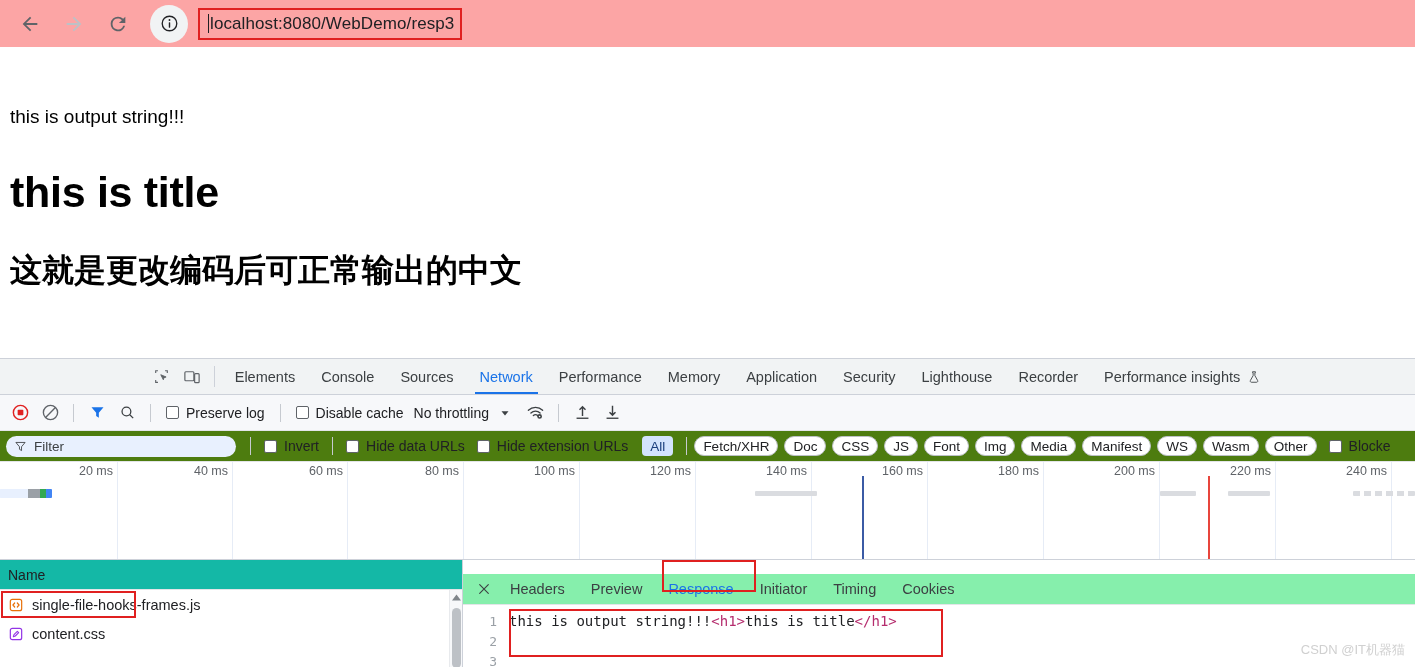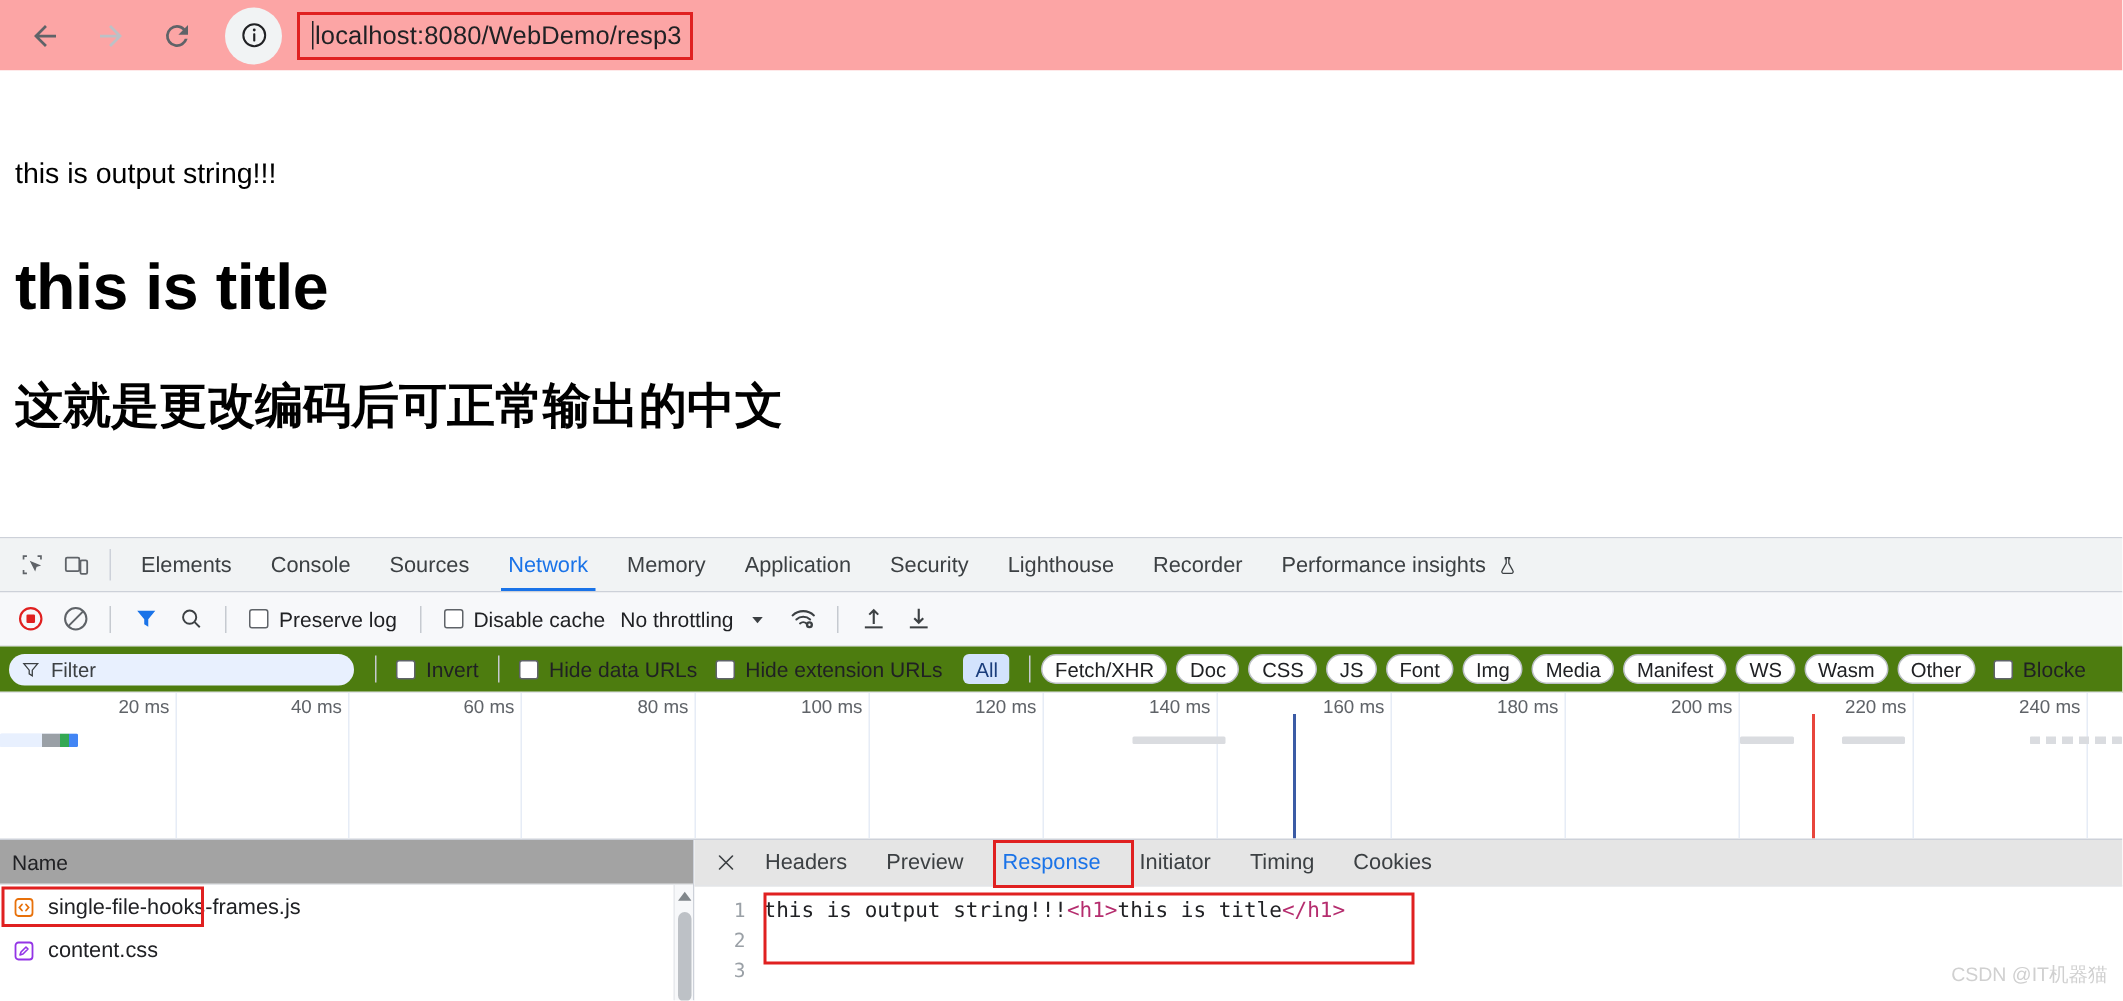--- a/index.html
+++ b/index.html
@@ -64,7 +64,7 @@
 
   .dt-tabbar {
     height: 36px; background: #f1f3f4; display: flex; align-items: stretch;
-    border-bottom: 1px solid #cdd1d9; padding-left: 6px;
+    border-bottom: 1px solid #cdd1d9; padding-left: 6px; justify-content: center;
   }
   .dt-icon-btn {
     width: 30px; display: flex; align-items: center; justify-content: center;

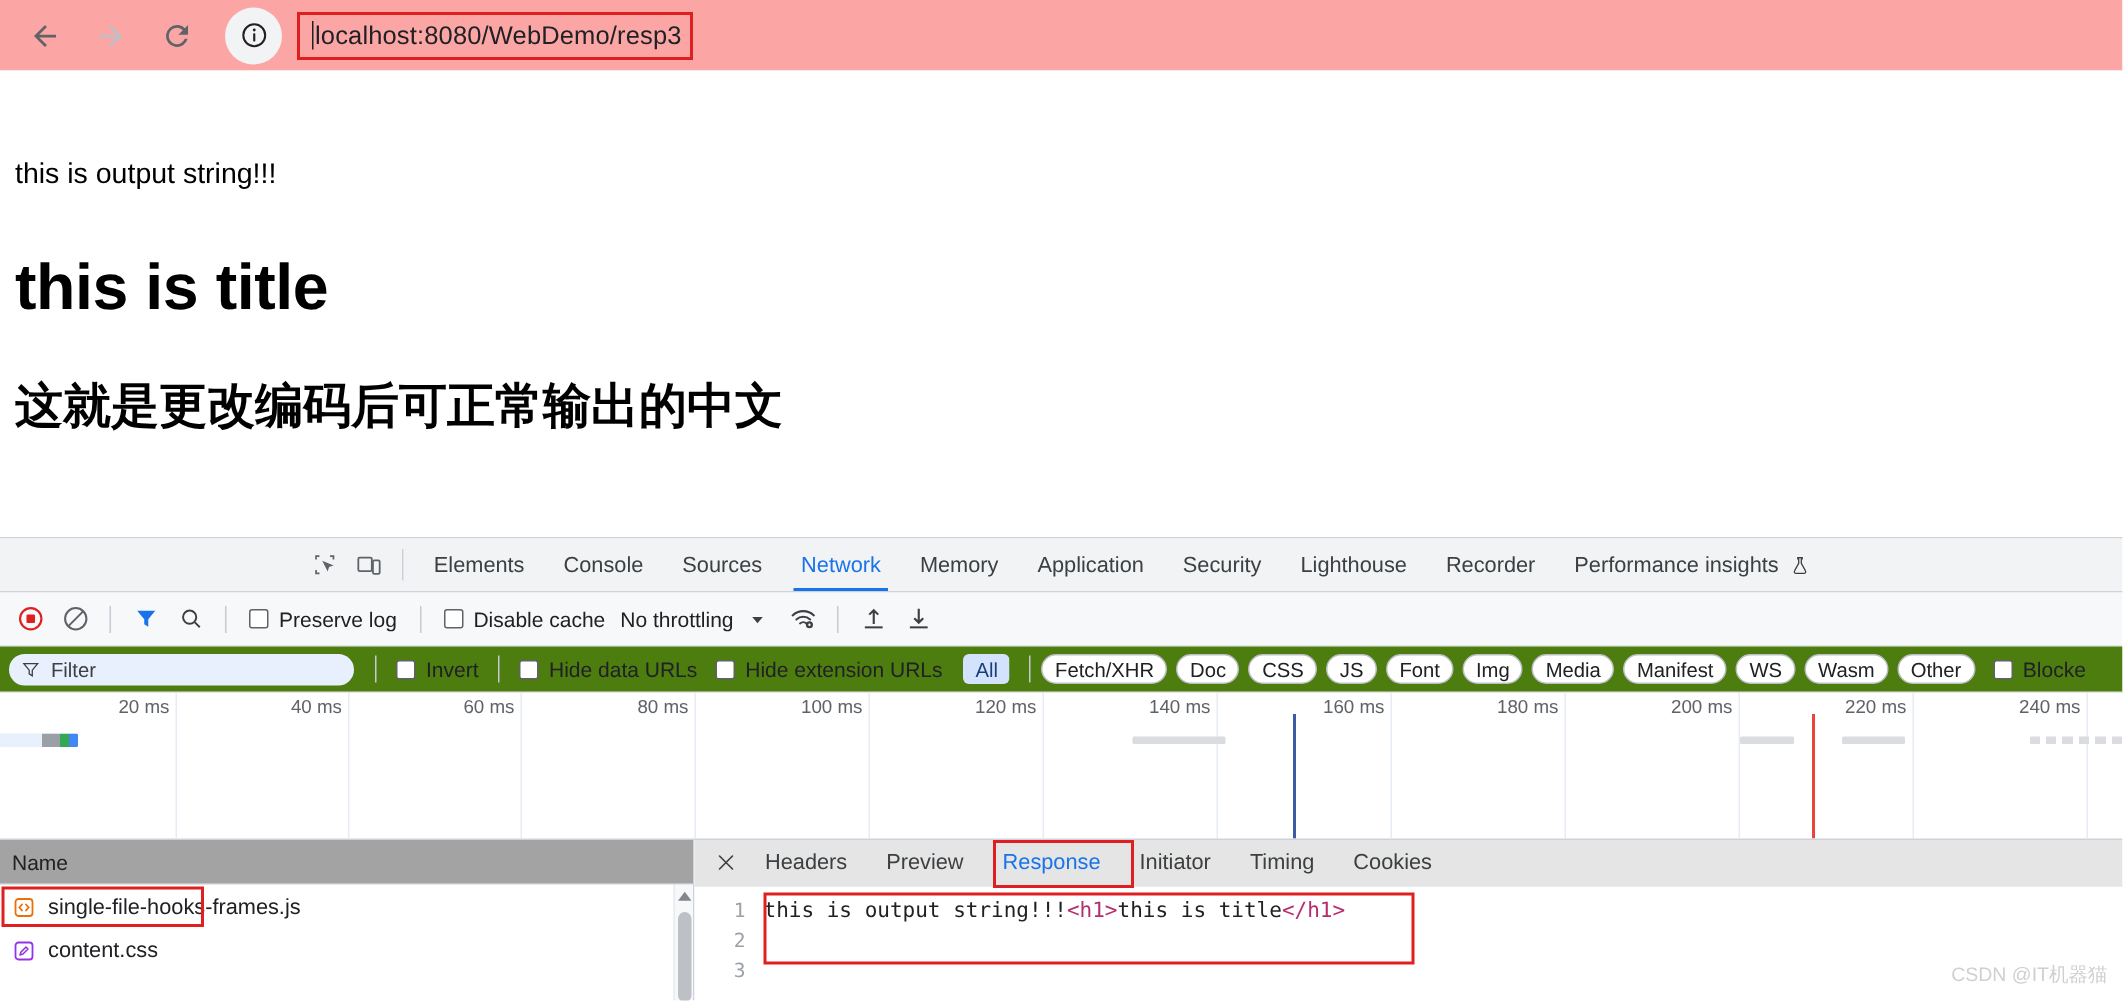--- a/index.html
+++ b/index.html
@@ -290,6 +290,9 @@
       </div>
     <div class="dt-tab active">
         <span>Network</span>
+      </div>
+    <div class="dt-tab">
+        <span>Performance</span>
       </div>
     <div class="dt-tab">
         <span>Memory</span>

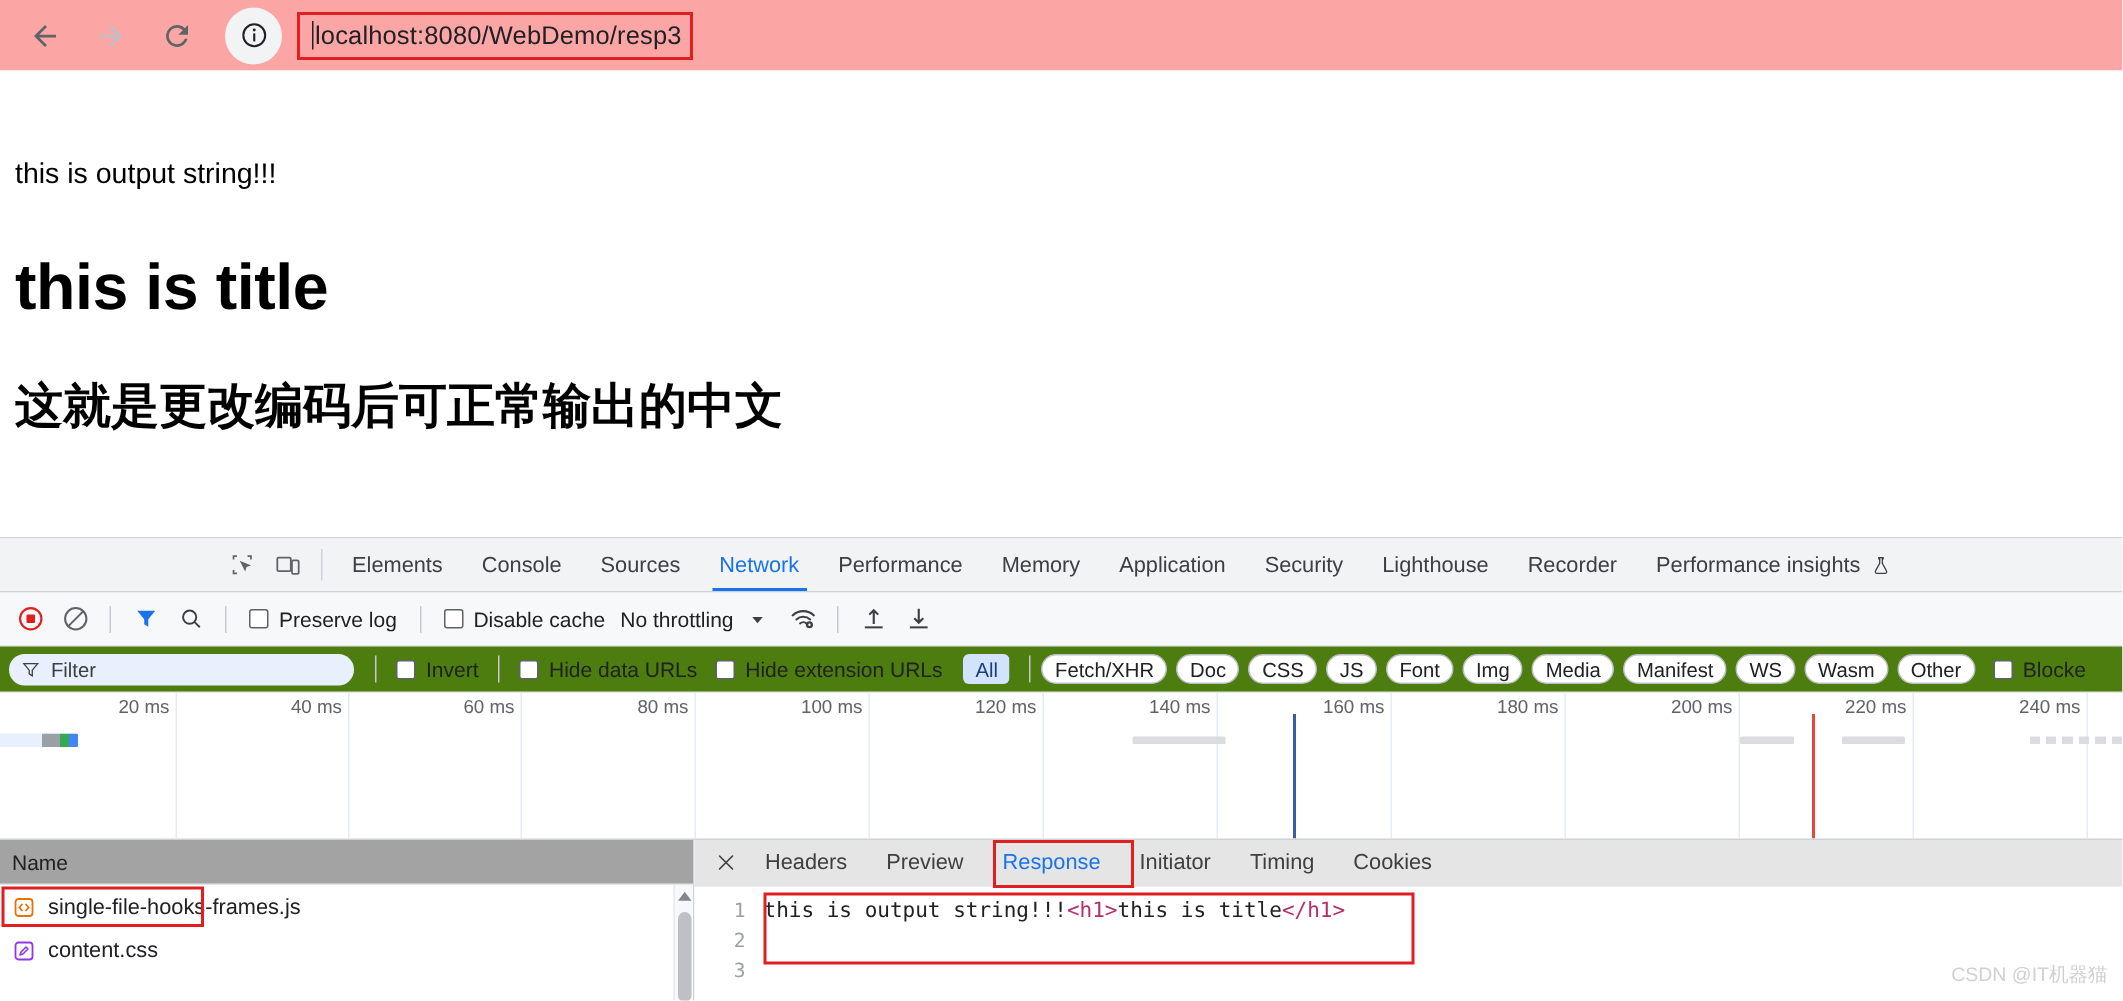--- a/index.html
+++ b/index.html
@@ -158,7 +158,7 @@
     position: relative; background: #fff;
   }
   .req-head {
-    height: 30px; background: #a3a3a3; border-bottom: 1px solid #e3e5e8;
+    height: 30px; background: #14b8a6; border-bottom: 1px solid #e3e5e8;
     display: flex; align-items: center; padding: 0 8px; font-size: 14px;
     color: #202124;
   }

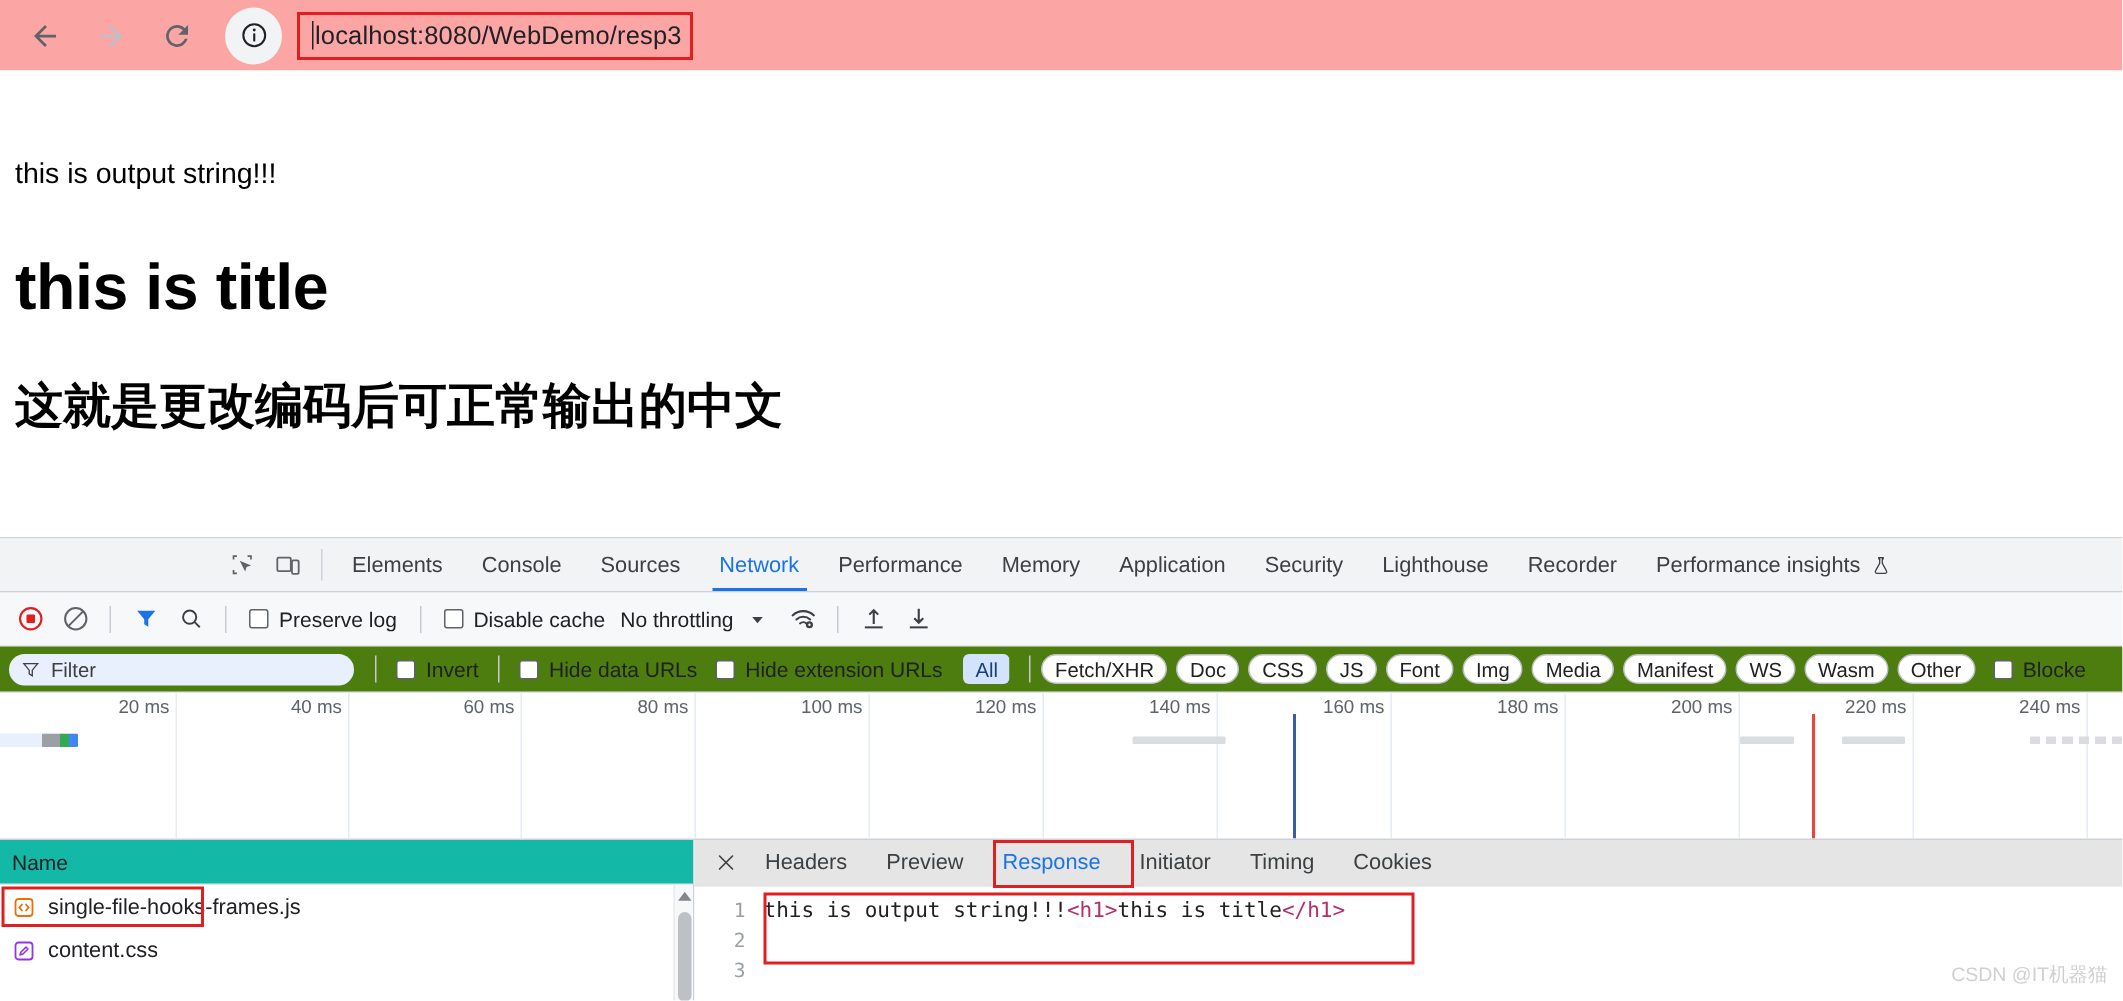--- a/index.html
+++ b/index.html
@@ -186,8 +186,8 @@
 
   .detail-pane { flex: 1; position: relative; background: #fff; }
   .detail-tabs {
-    height: 31px; background: #e5e5e5; border-bottom: 1px solid #e3e5e8;
-    display: flex; align-items: center; padding-left: 8px;
+    height: 31px; background: #86efac; border-bottom: 1px solid #e3e5e8;
+    display: flex; align-items: center; padding-left: 8px; margin-top: 14px;
   }
   .dtab {
     font-size: 14.5px; color: #3c4043; padding: 0 13px; height: 31px;

